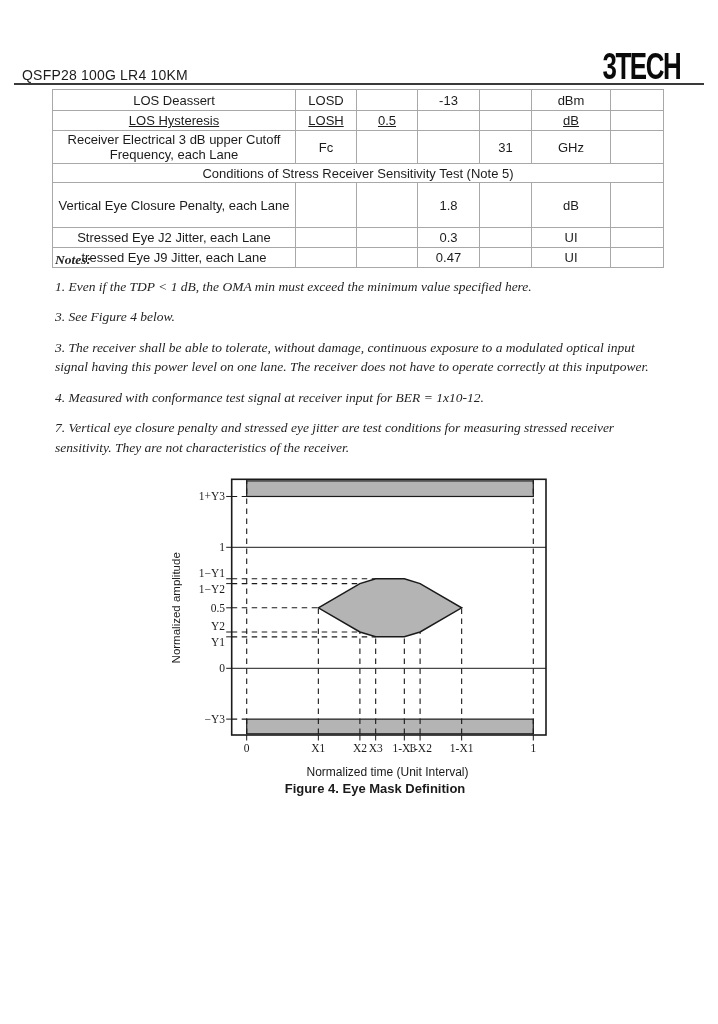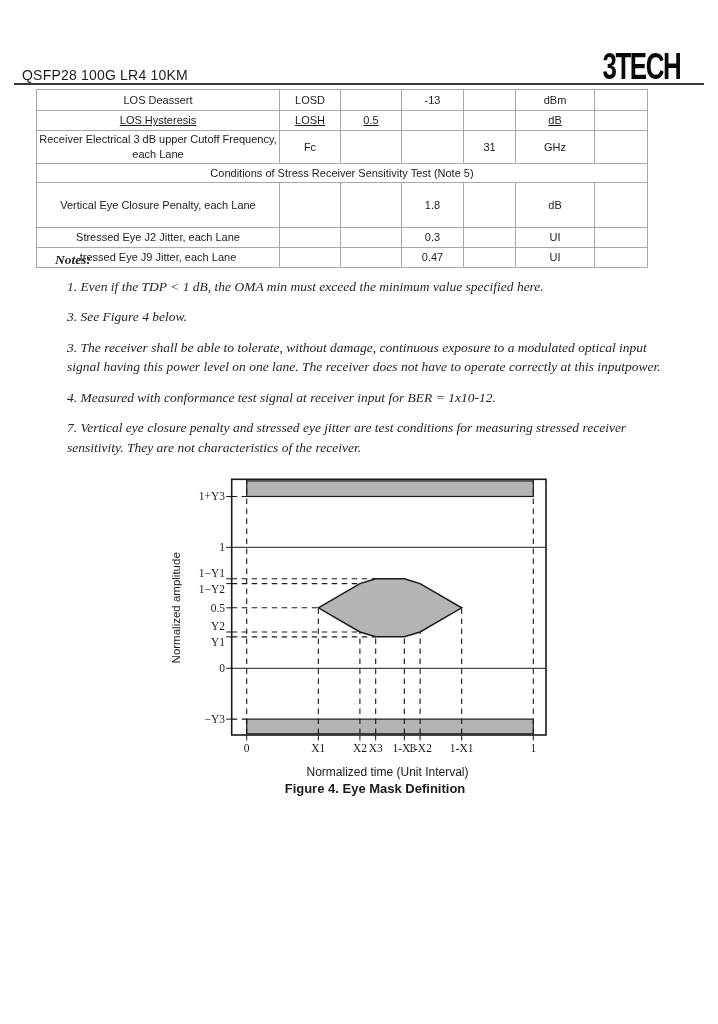--- a/index.html
+++ b/index.html
@@ -11,8 +11,8 @@
         letter-spacing:-2px;transform:scaleX(.70);transform-origin:100% 50%;color:#0a0a0a;}
   .header-rule{position:absolute;left:14px;top:83px;width:690px;height:2px;background:#3a3a3a;}
   
-  table.spec{position:absolute;left:36px;top:89px;width:611px;border-collapse:collapse;
-             table-layout:fixed;font-size:11px;line-height:15px;color:#1c1c1c;}
+  table.spec{position:absolute;left:52px;top:89px;width:611px;border-collapse:collapse;
+             table-layout:fixed;font-size:13px;line-height:15px;color:#1c1c1c;}
   table.spec td{border:1px solid #a8a8a8;text-align:center;vertical-align:middle;padding:1px 2px;}
   
   .notes{position:absolute;left:55px;top:250px;width:612px;

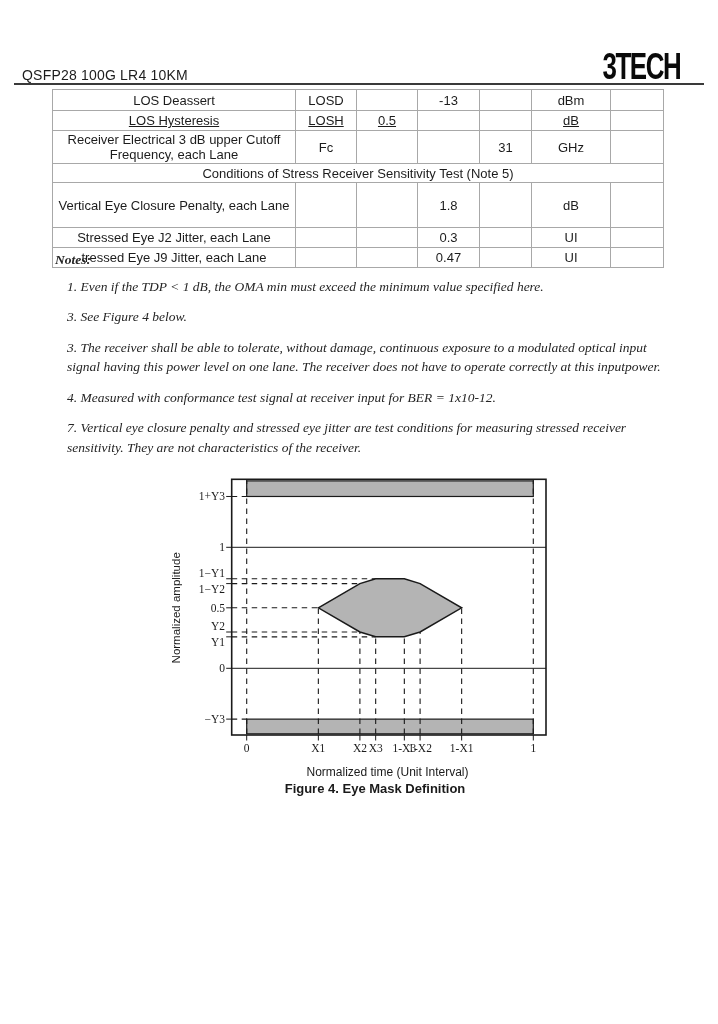--- a/index.html
+++ b/index.html
@@ -19,7 +19,7 @@
          font-family:"Liberation Serif",serif;font-style:italic;font-size:13.5px;
          line-height:1.45;color:#242424;}
   .notes .notes-label{font-weight:bold;margin:0 0 7px 0;}
-  .notes p.note{margin:0 0 11px 12px;}
+  .notes p.note{margin:0 0 11px 0;}
   
   .figure-wrap{position:absolute;left:160px;top:470px;width:420px;height:330px;}
 </style>

